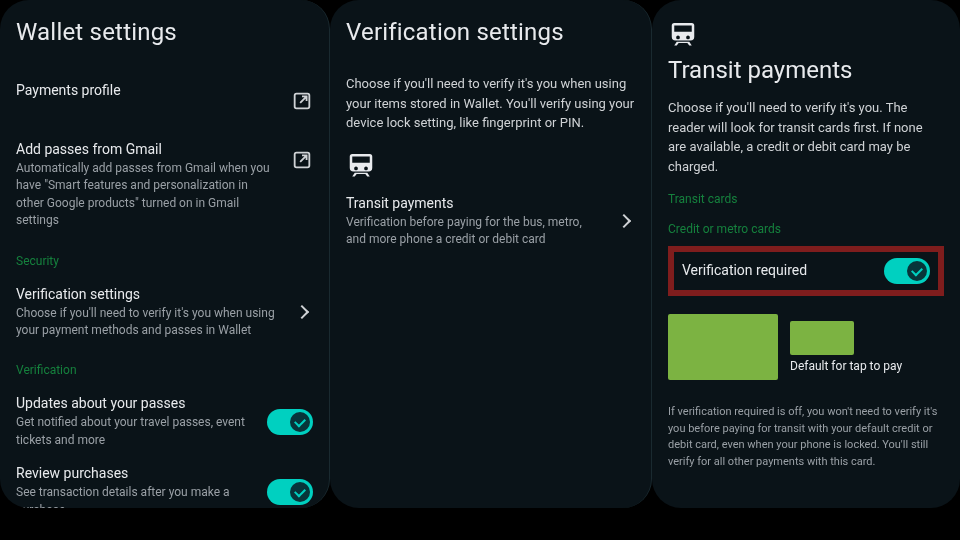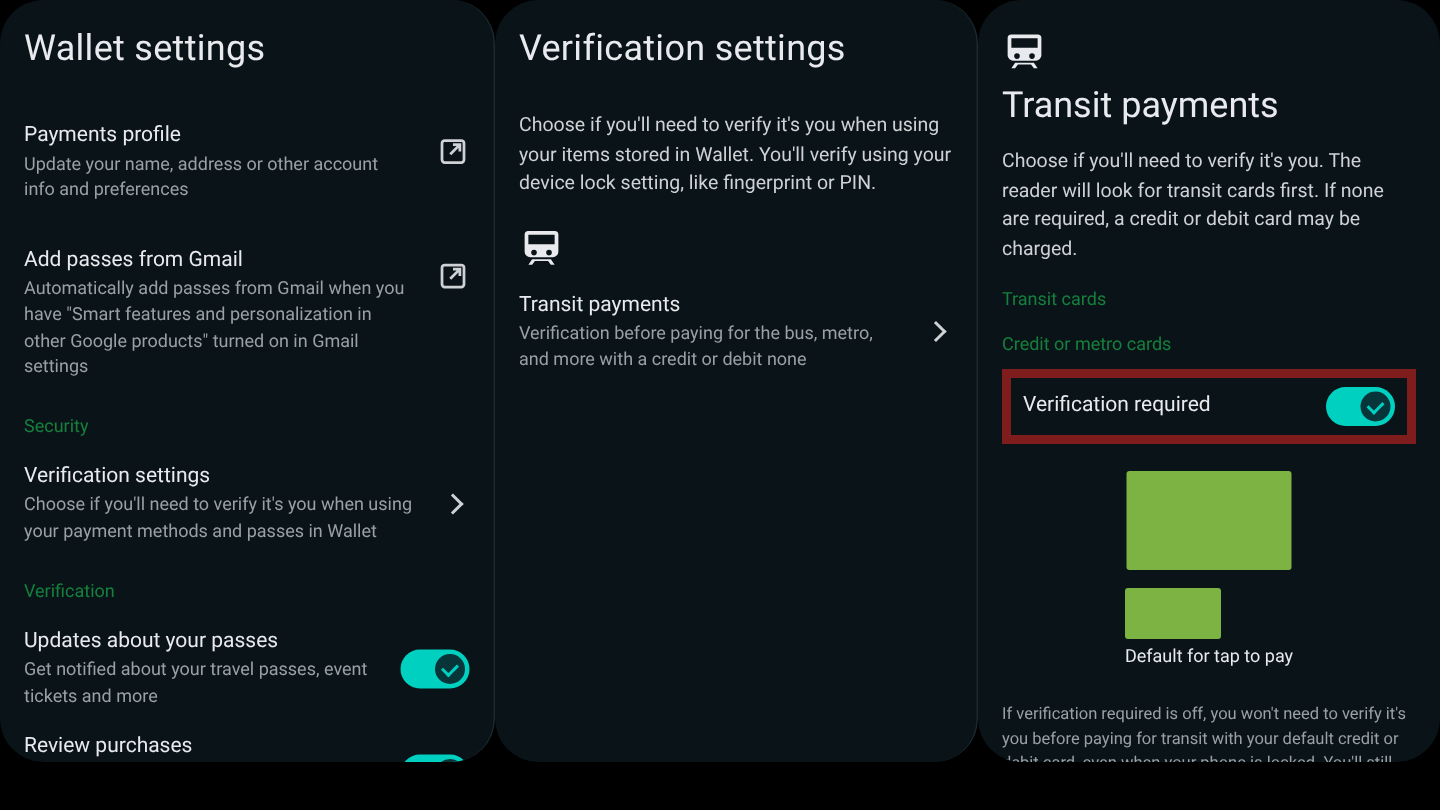--- a/index.html
+++ b/index.html
@@ -43,7 +43,6 @@
   <div class="item">
     <div class="item-text">
       <div class="item-title">Payments profile</div>
-      <div class="item-sub">Update your name, address or other account info and preferences</div>
     </div>
     <span class="open-icon">
       <svg viewBox="0 0 24 24">

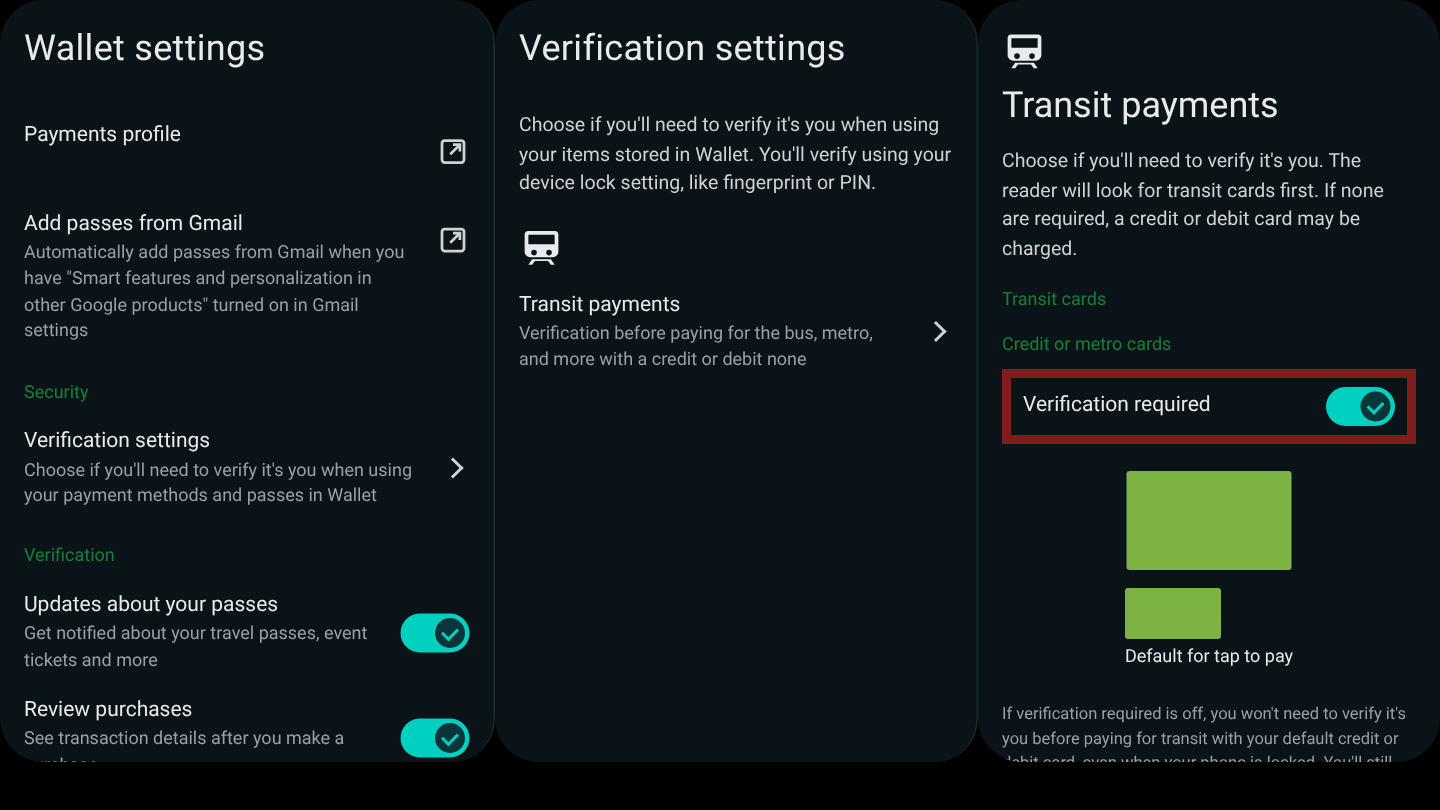--- a/index.html
+++ b/index.html
@@ -127,7 +127,7 @@
       </svg>
   </div>
   <div class="h1-p3">Transit payments</div>
-  <div class="desc" style="font-size:13px;">Choose if you'll need to verify it's you. The reader will look for transit cards first. If none are required, a credit or debit card may be charged.</div>
+  <div class="desc" style="font-size:13px;">Choose if you'll need to verify it's you. The reader will look for transit cards first. If none are available, a credit or debit card may be charged.</div>
 
   <div class="section-label">Transit cards</div>
 

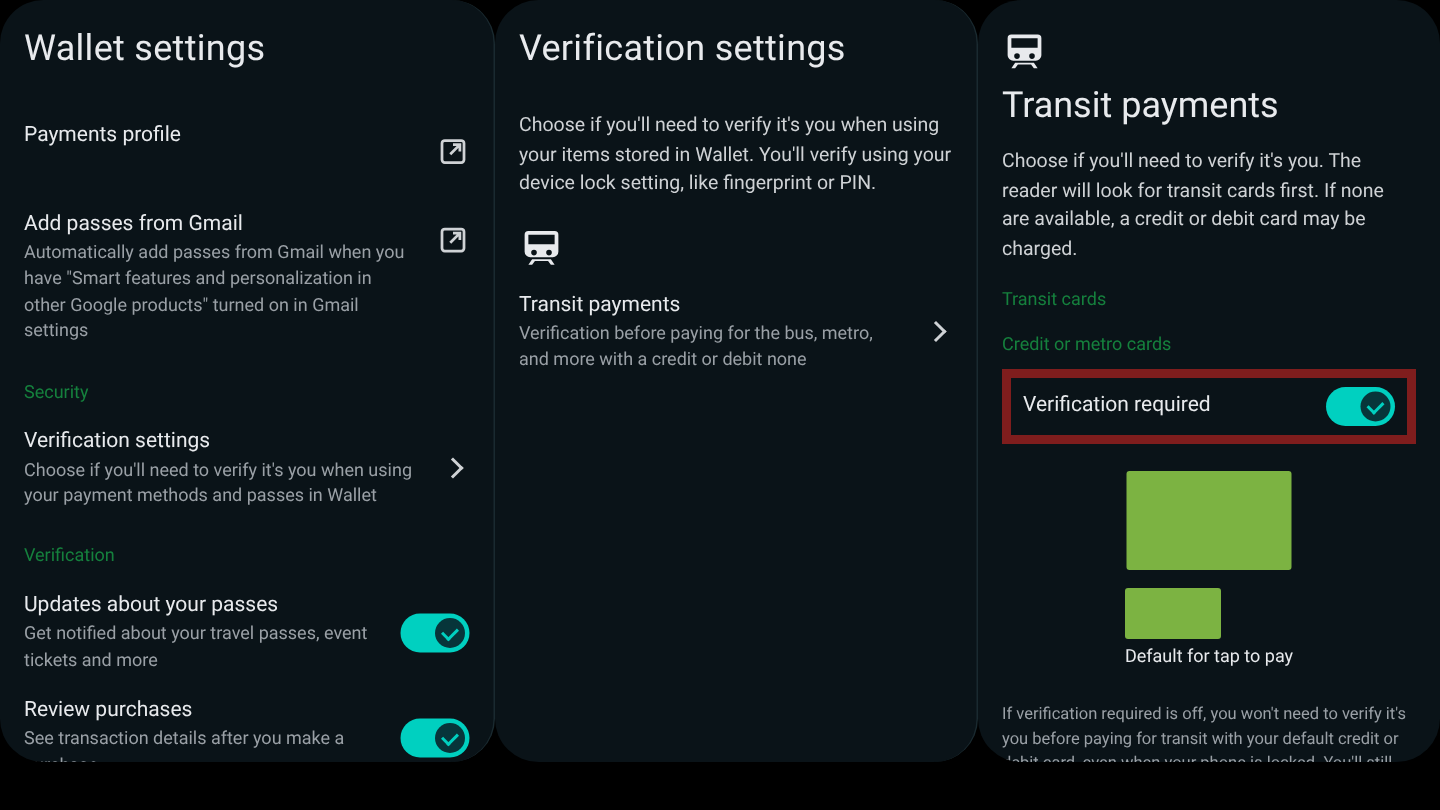--- a/index.html
+++ b/index.html
@@ -114,7 +114,7 @@
   <div class="item">
     <div class="item-text">
       <div class="item-title">Transit payments</div>
-      <div class="item-sub">Verification before paying for the bus, metro, and more with a credit or debit none</div>
+      <div class="item-sub">Verification before paying for the bus, metro, and more phone a credit or debit card</div>
     </div>
     <span class="chevron"></span>
   </div>

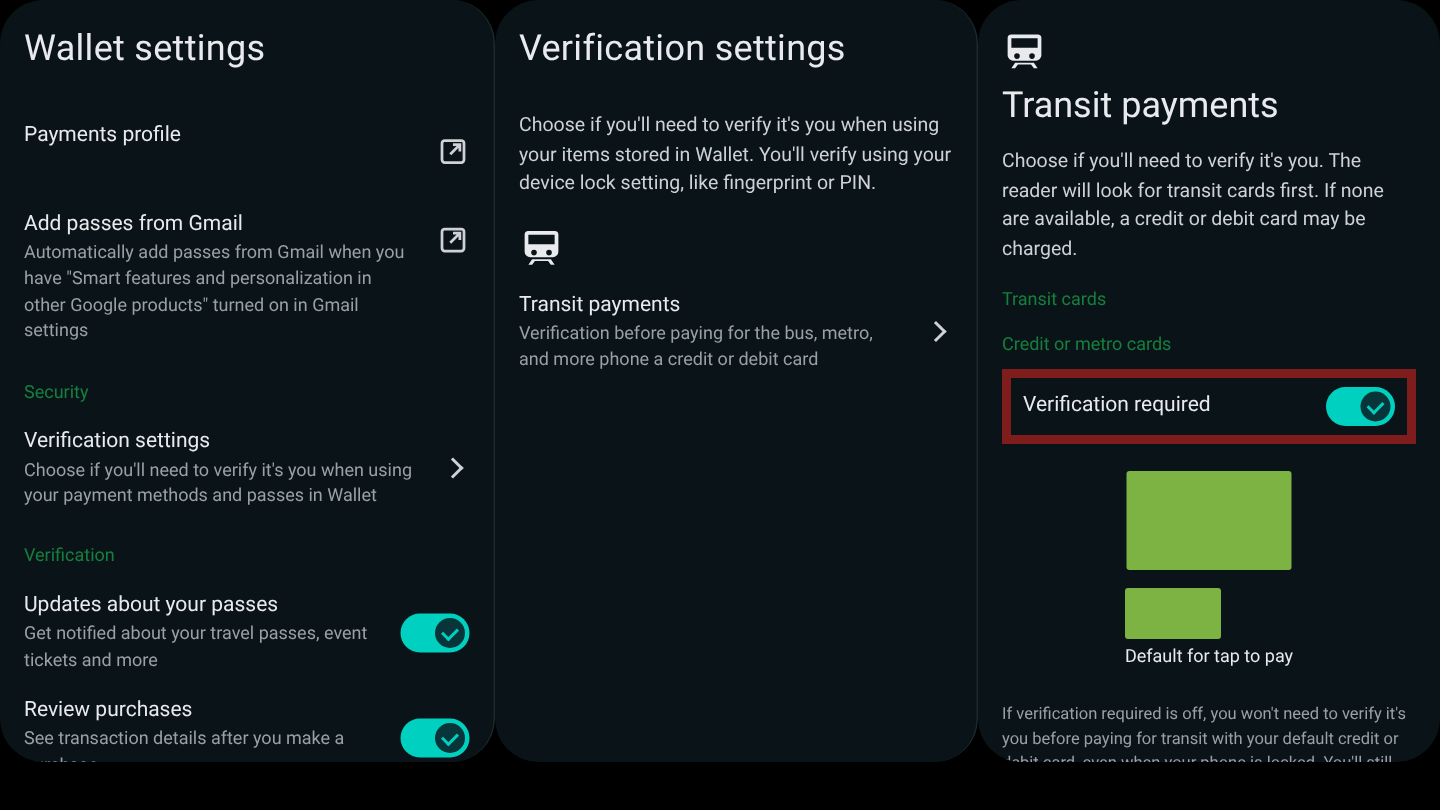--- a/index.html
+++ b/index.html
@@ -27,7 +27,7 @@
   .transit-icon { width: 30px; height: 30px; margin-bottom: 8px; }
   .transit-icon svg { width: 30px; height: 30px; fill: #e8eaed; }
   .highlight-box { border: 6px solid #7f1d1d; padding: 6px 8px; margin: 6px 0 18px 0; display: flex; align-items: center; justify-content: space-between; }
-  .card-row { display: flex; align-items: center; gap: 12px; margin-bottom: 24px; flex-direction: column; }
+  .card-row { display: flex; align-items: center; gap: 12px; margin-bottom: 24px; }
   .card-green { background: #7cb342; }
   .card-big { width: 110px; height: 66px; border-radius: 2px; }
   .card-small { width: 64px; height: 34px; border-radius: 2px; margin-bottom: 4px; }

